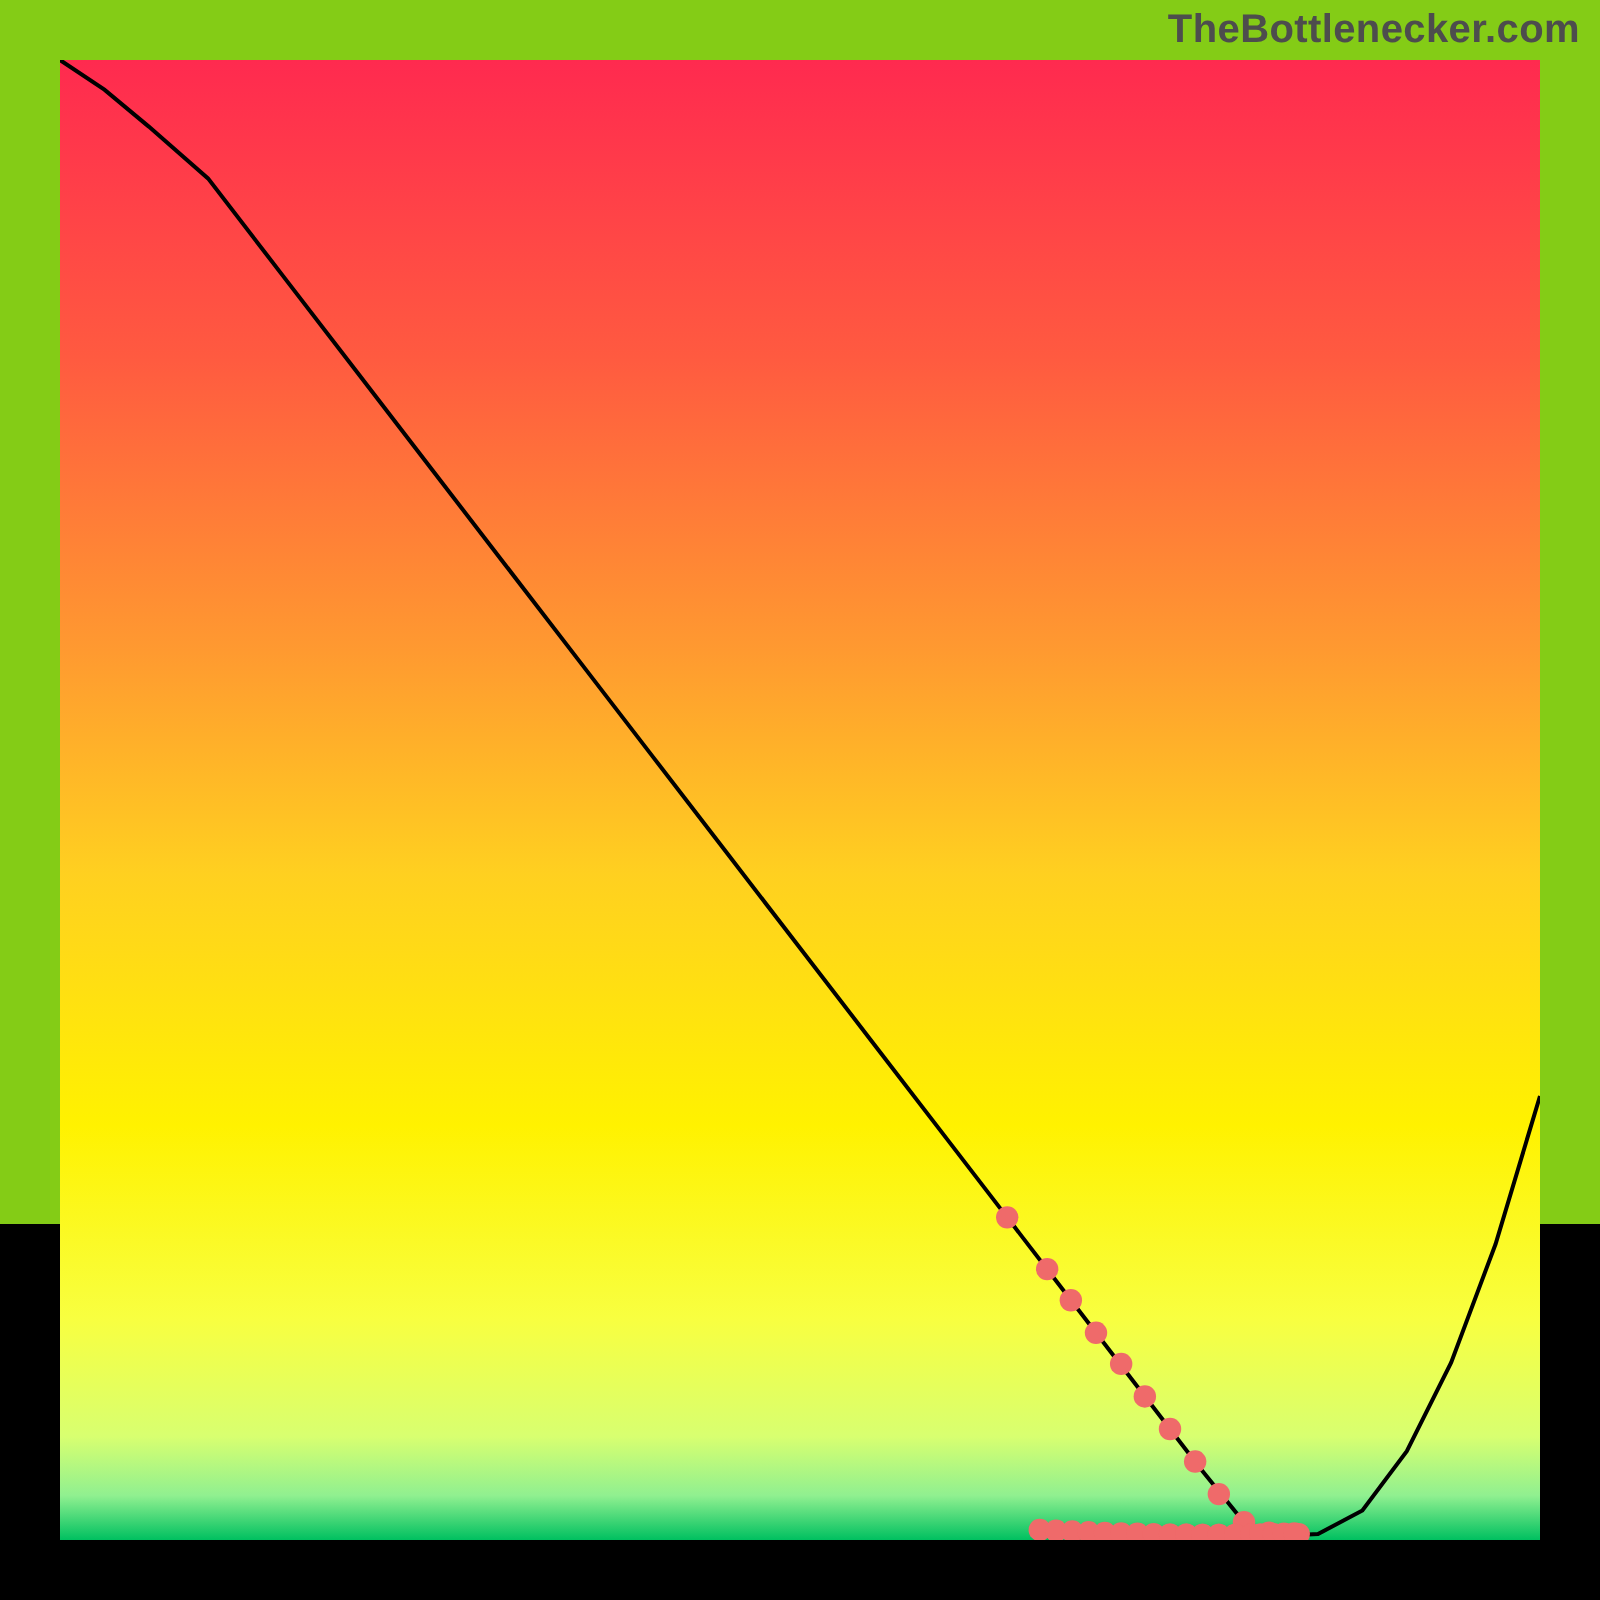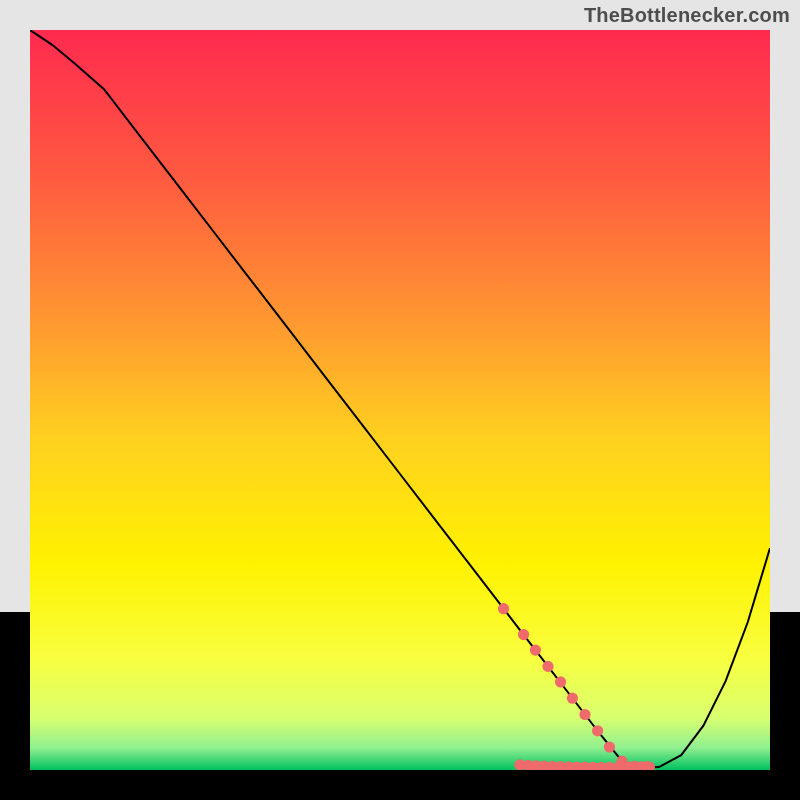--- a/index.html
+++ b/index.html
@@ -15,7 +15,7 @@
   .outer {
     width: 800px;
     height: 612px;
-    background: #e5e5e5;
+    background: #84cc16;
     position: relative;
   }
   .plot {

